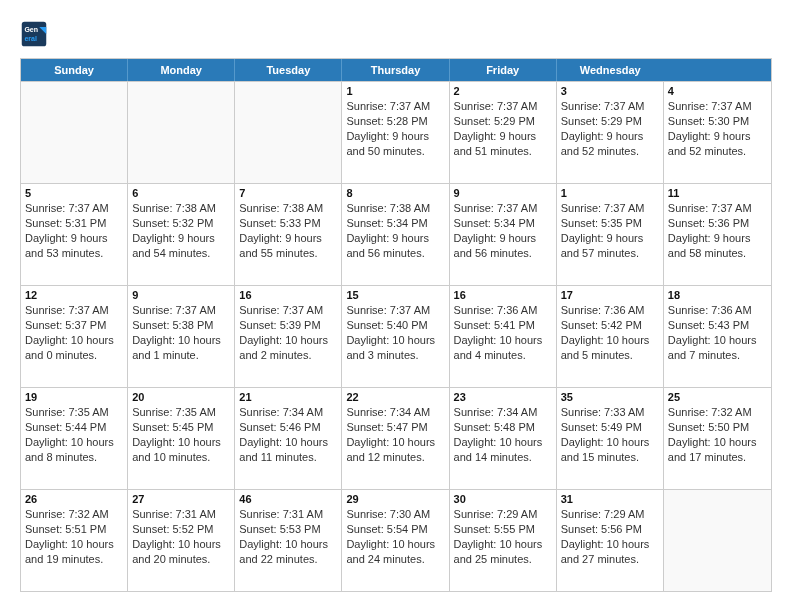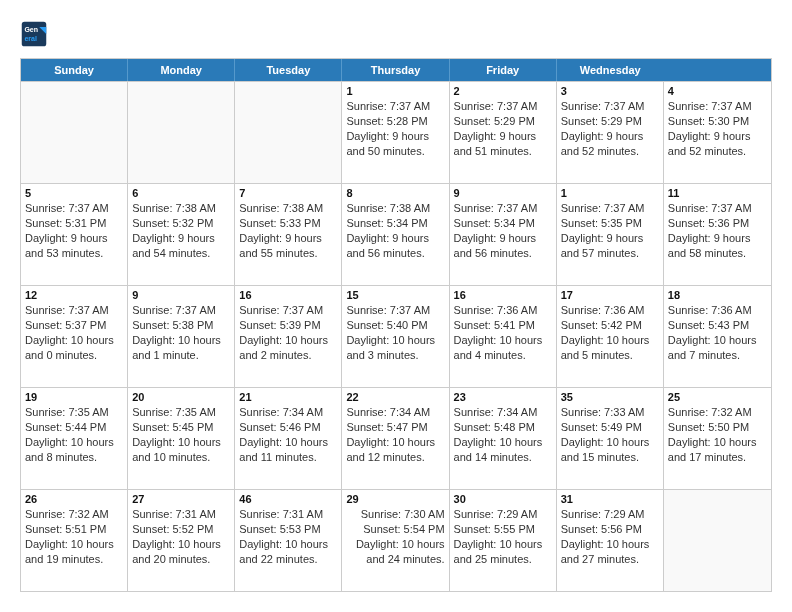--- a/index.html
+++ b/index.html
@@ -349,7 +349,7 @@
           </div>
           <div class="cal-cell">
             <span class="day-number">29</span>
-            <div class="cell-text" style="white-space: pre-line; text-align: right;">Sunrise: 7:30 AM
+            <div class="cell-text" style="white-space: pre-line;">Sunrise: 7:30 AM
 Sunset: 5:54 PM
 Daylight: 10 hours
 and 24 minutes.</div>

